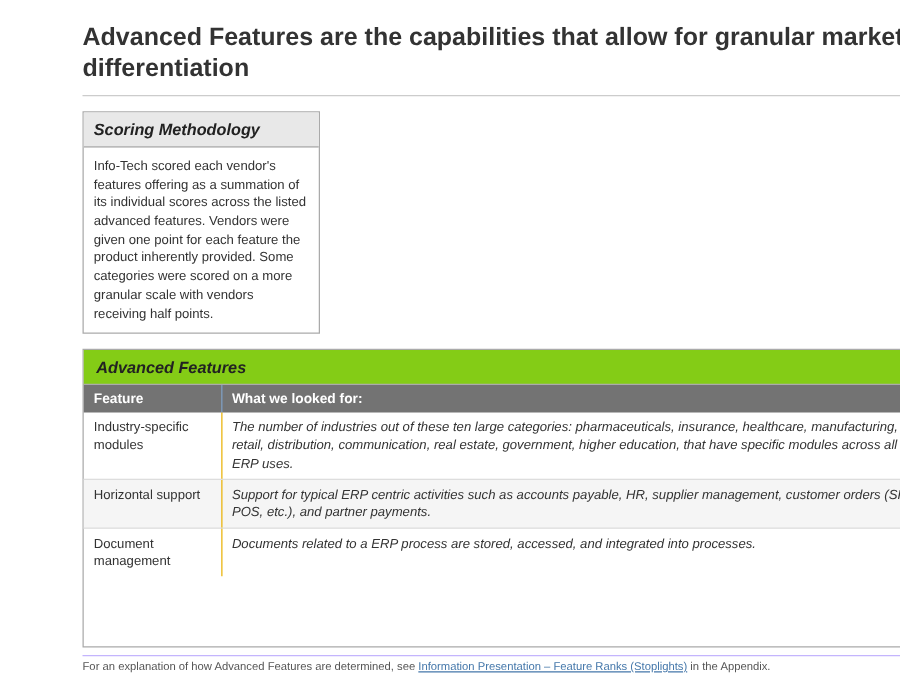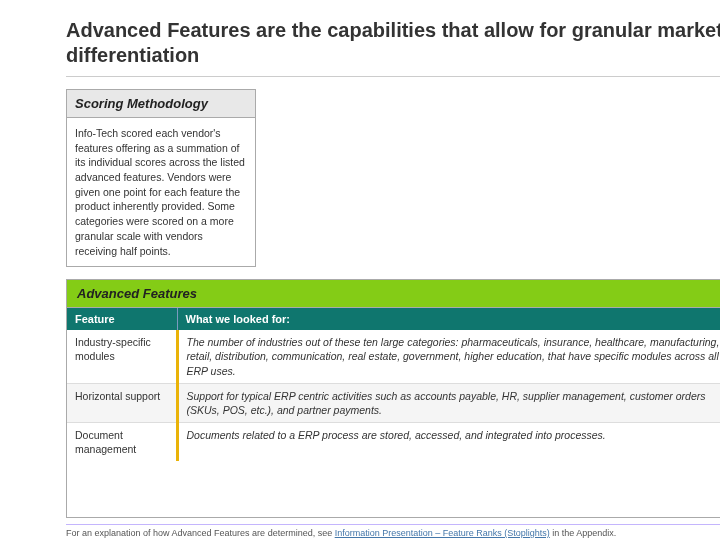--- a/index.html
+++ b/index.html
@@ -86,7 +86,7 @@
     }
 
     .features-table th {
-      background: #0f766e;
+      background: #737373;
       color: #ffffff;
       font-size: 11px;
       font-weight: bold;

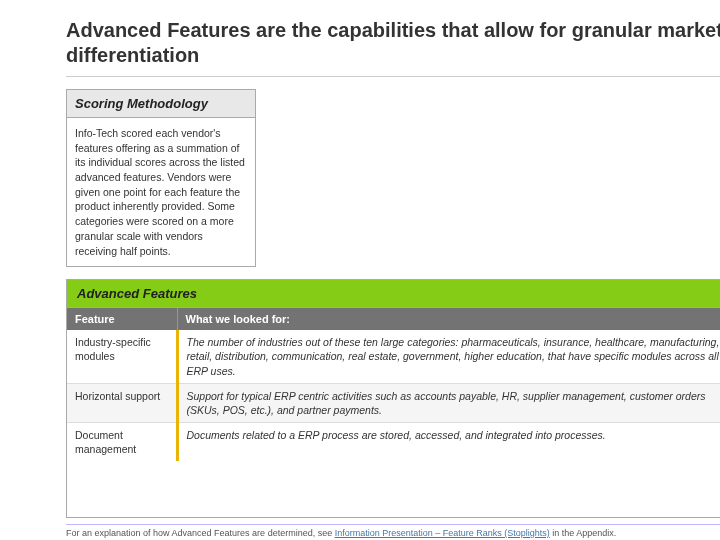--- a/index.html
+++ b/index.html
@@ -105,7 +105,7 @@
       padding: 5px 8px;
       vertical-align: top;
       border-bottom: 1px solid #dddddd;
-      border-right: 3px solid #eab308;
+      border-right: 1px solid #eab308;
       line-height: 1.35;
     }
 

